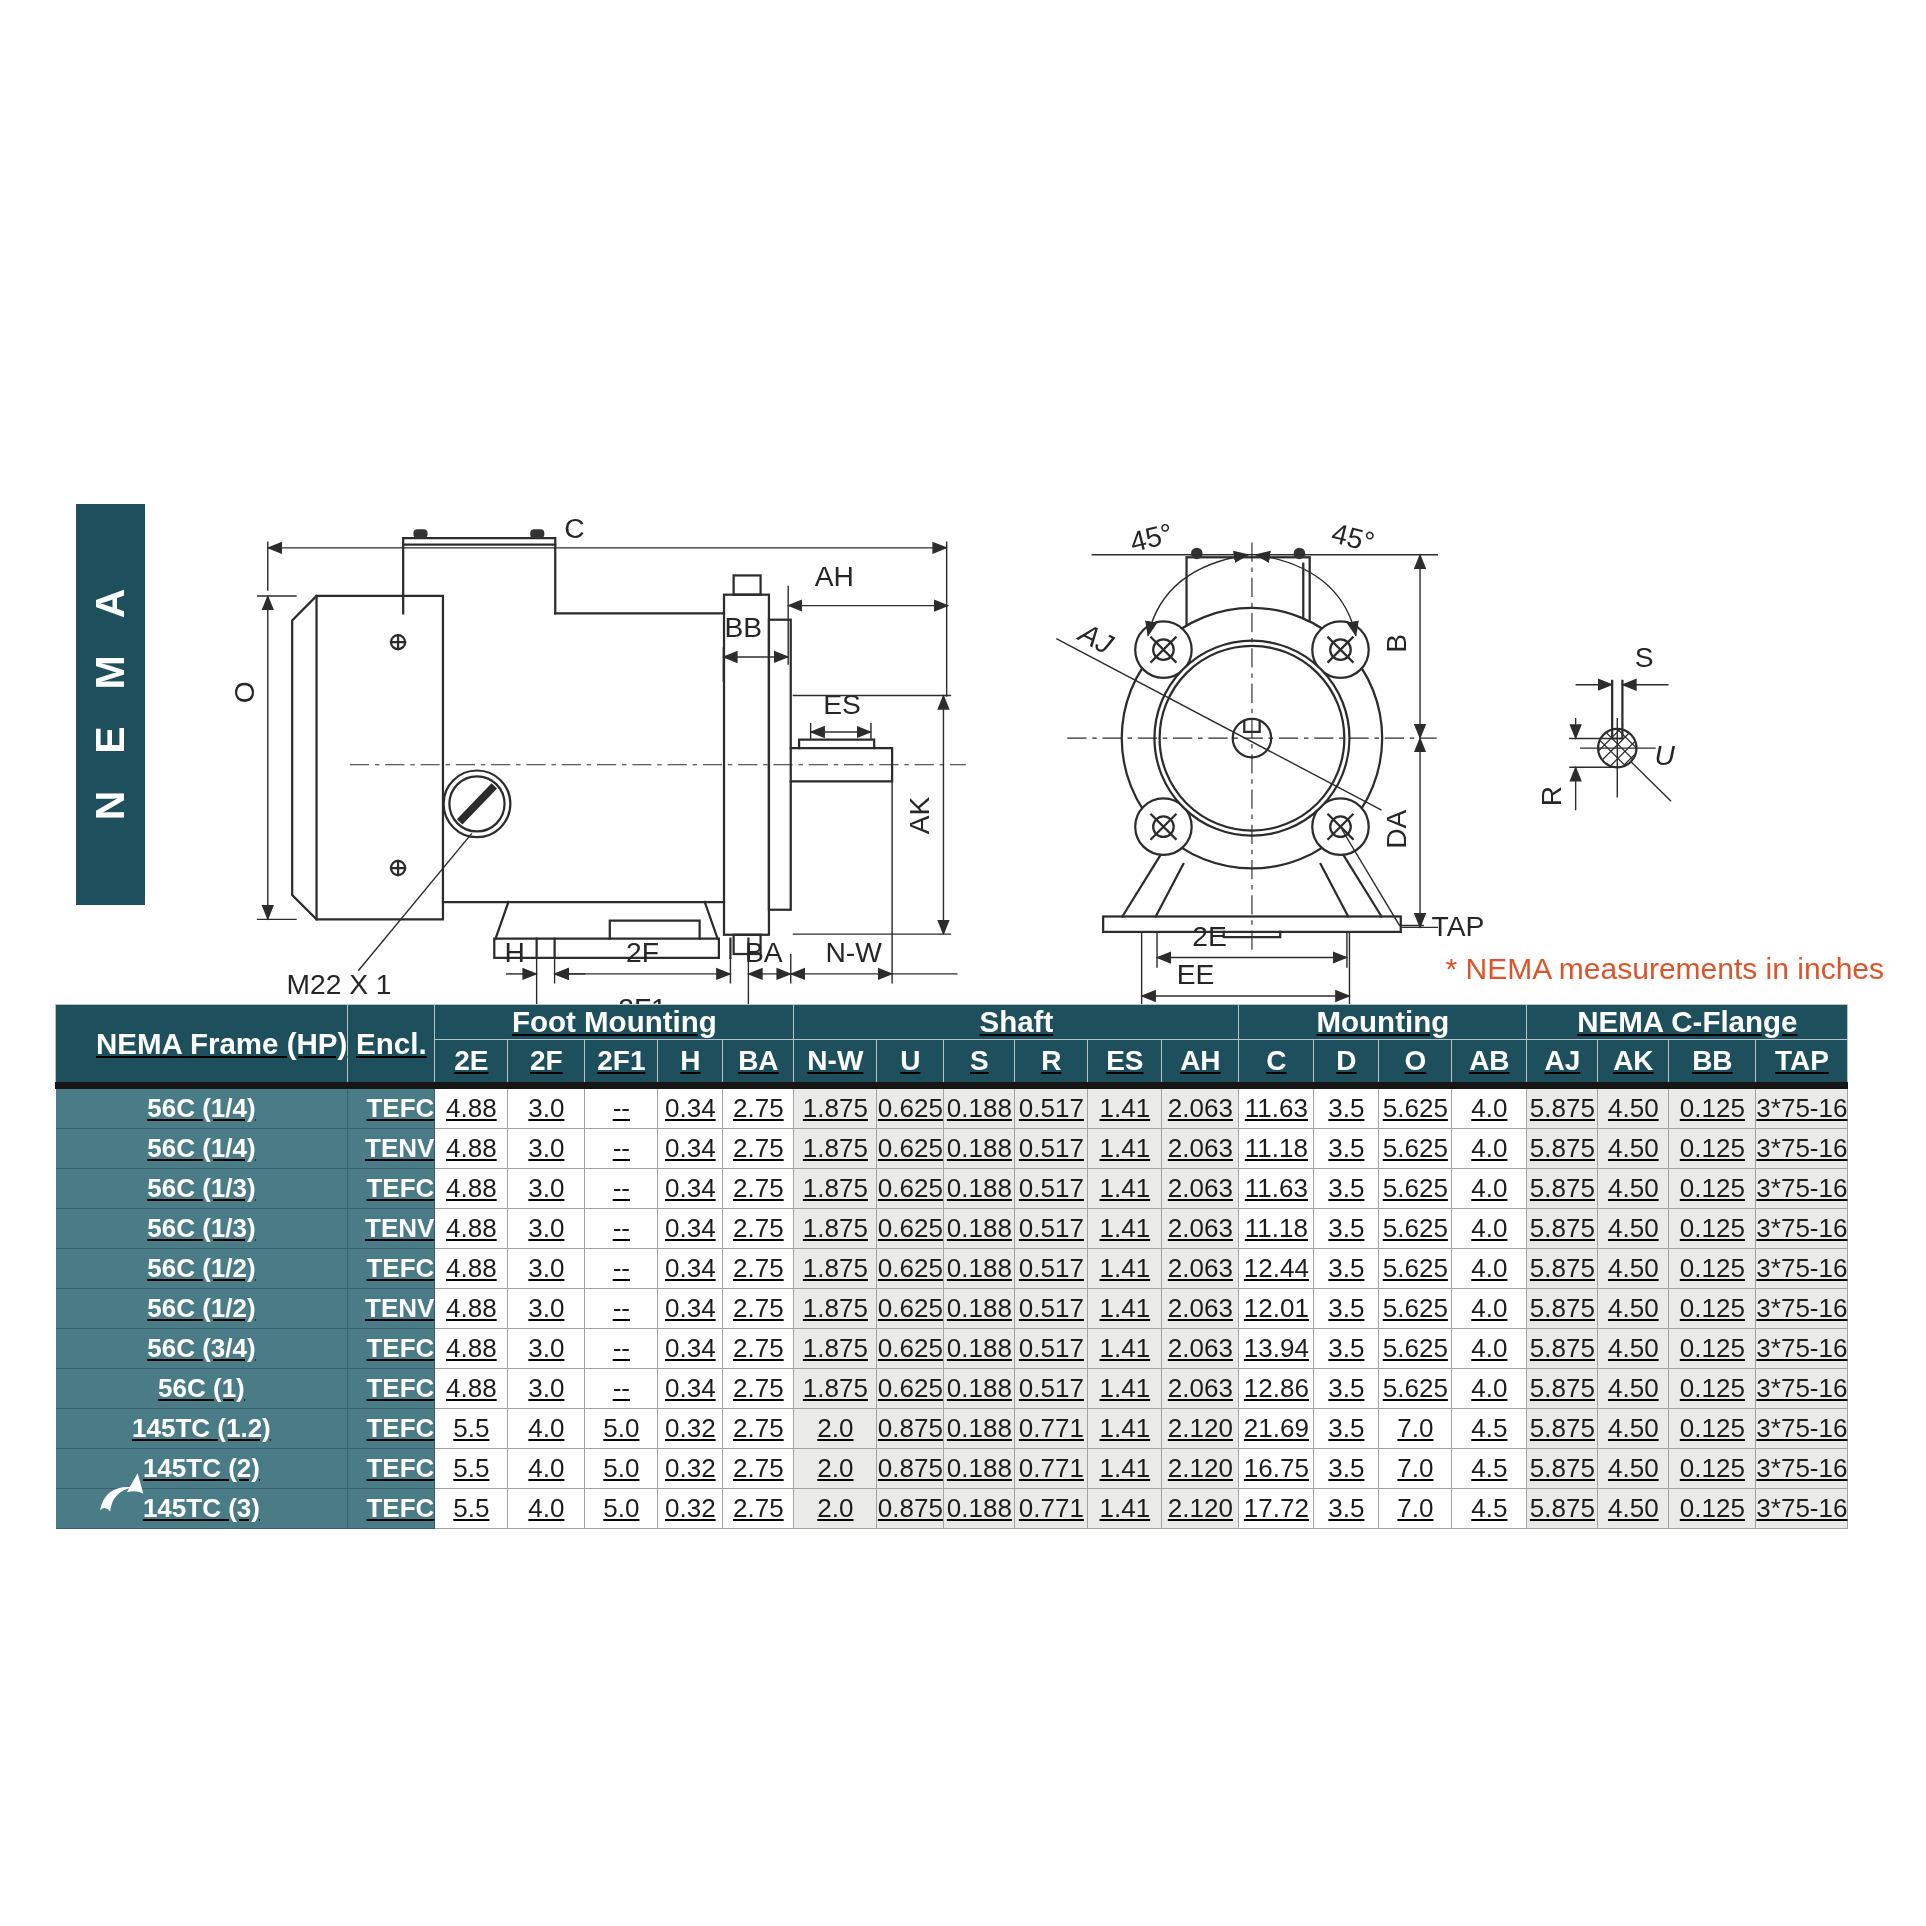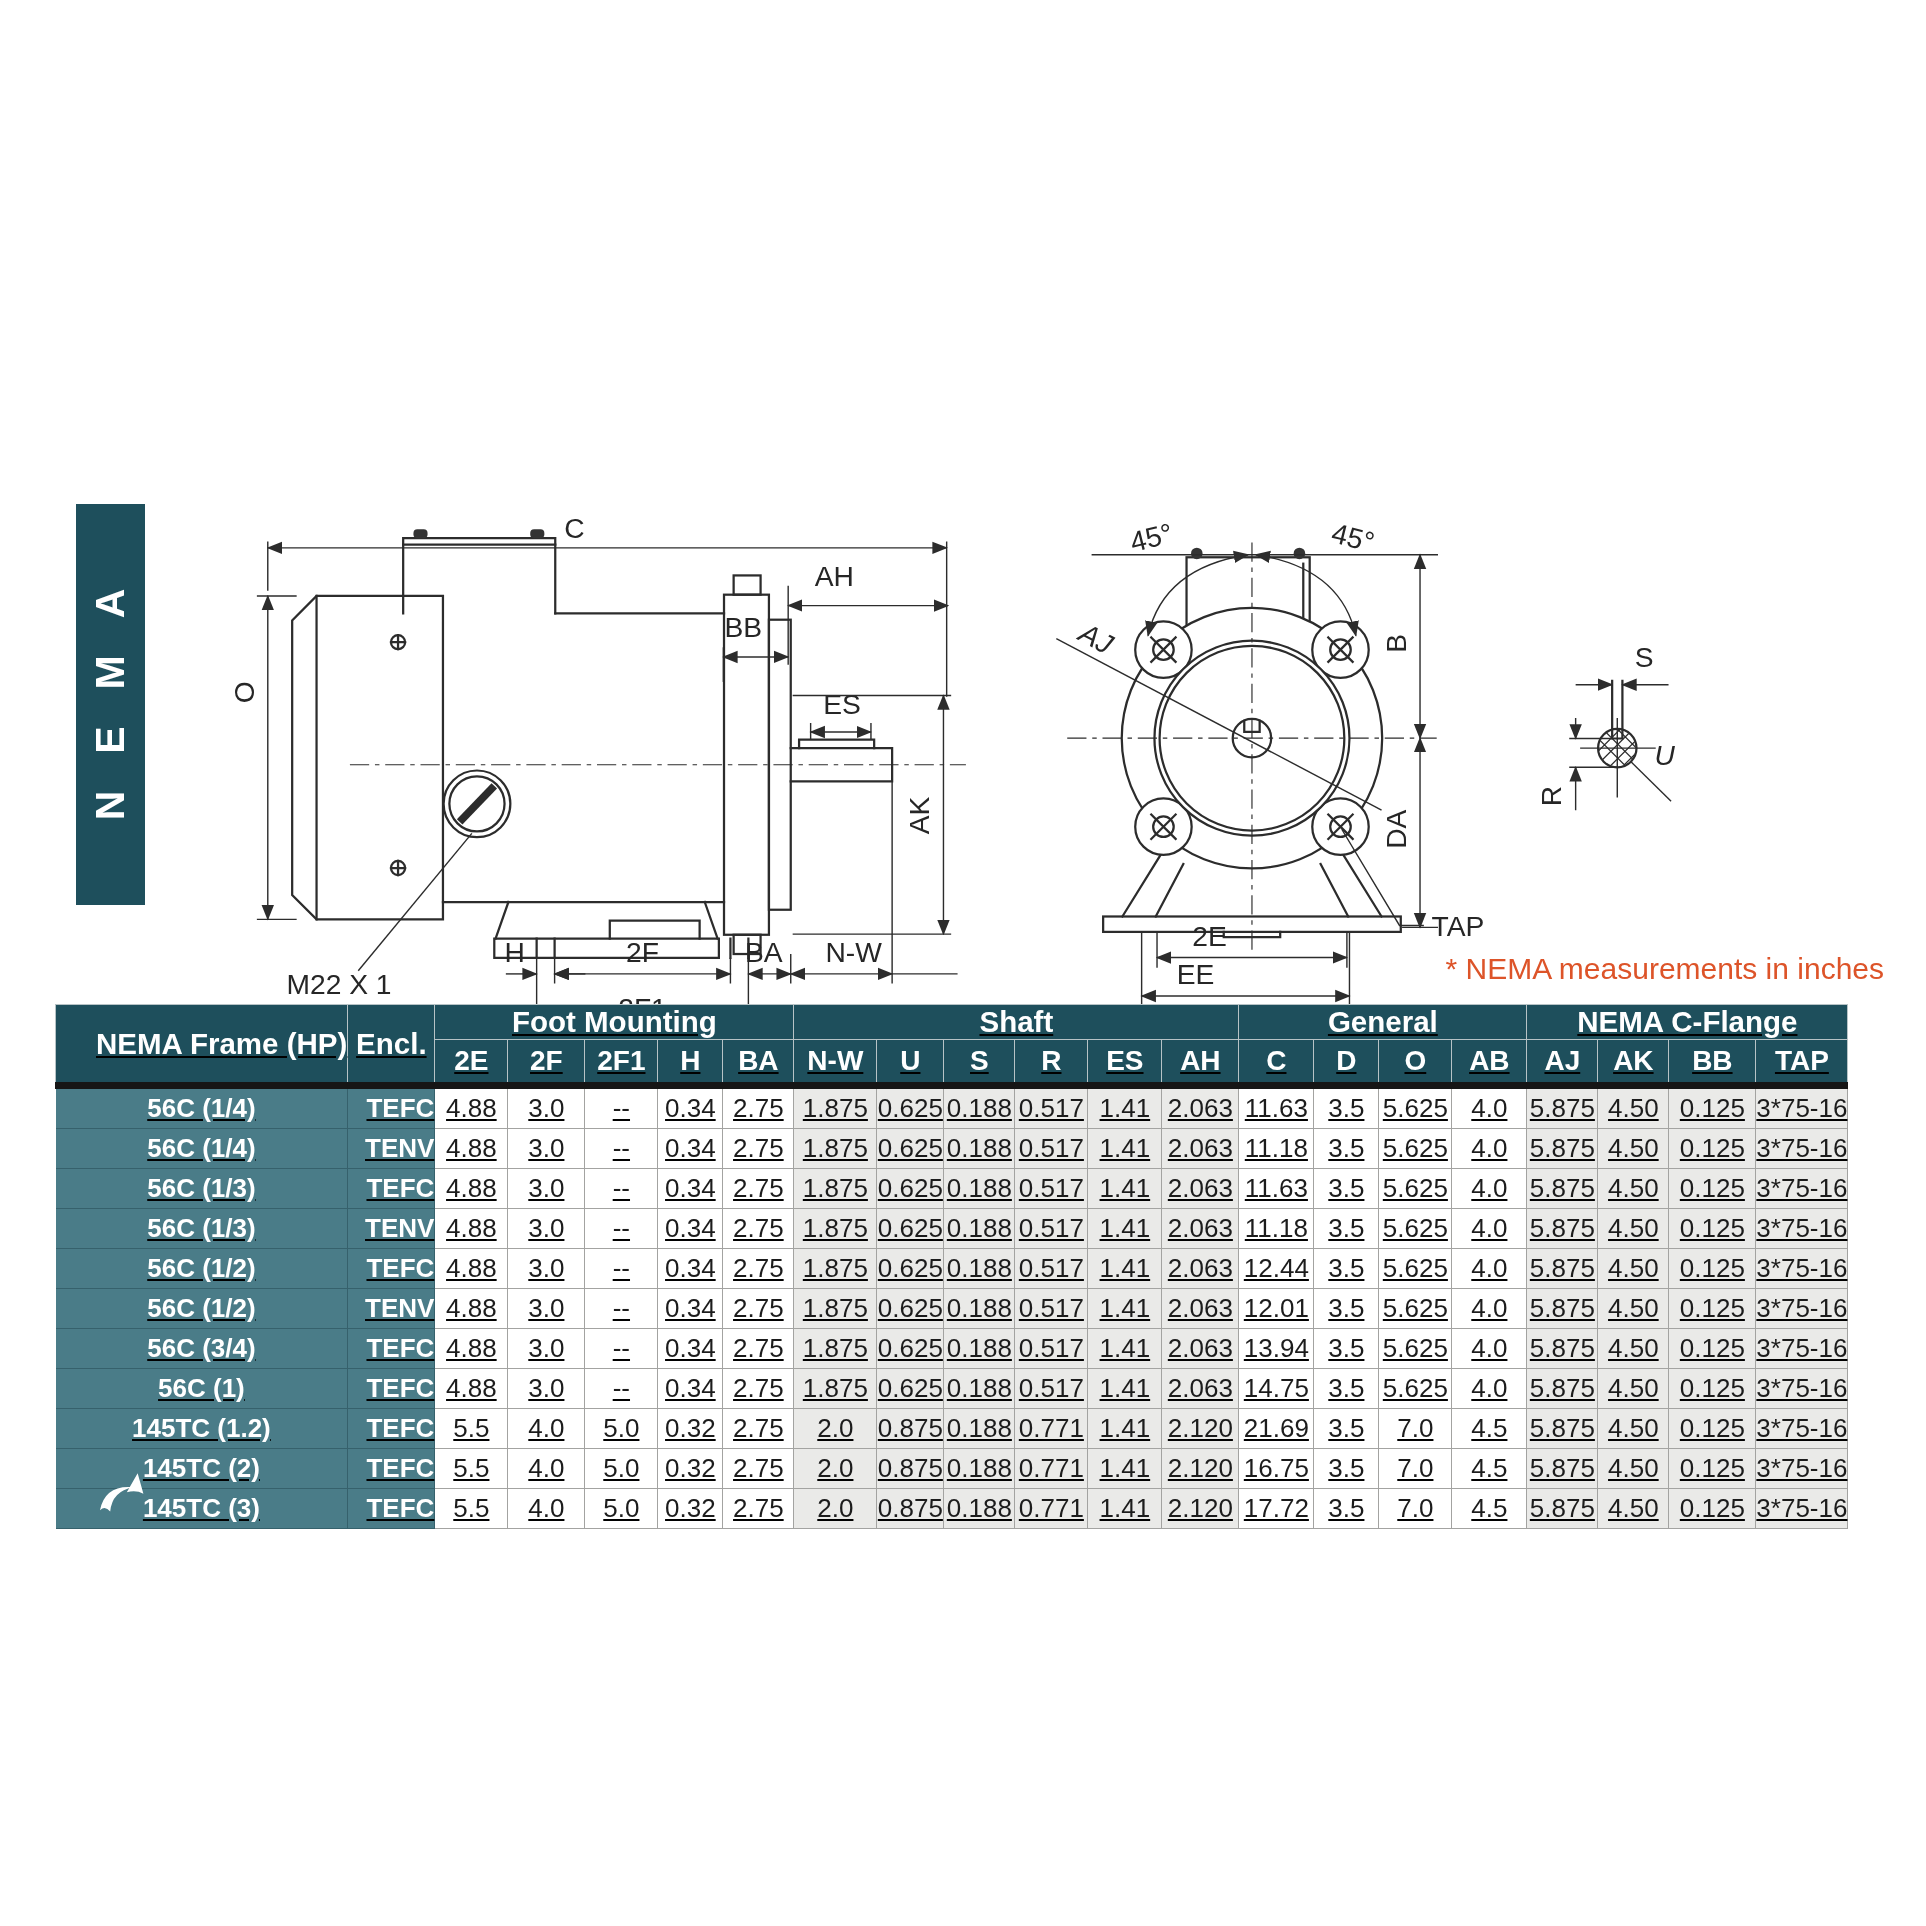--- a/index.html
+++ b/index.html
@@ -279,7 +279,7 @@
       <th class="encl" rowspan="2">Encl.</th>
       <th colspan="5">Foot Mounting</th>
       <th colspan="6">Shaft</th>
-      <th colspan="4">General</th>
+      <th colspan="4">Mounting</th>
       <th colspan="4">NEMA C-Flange</th>
     </tr>
     <tr class="sub">

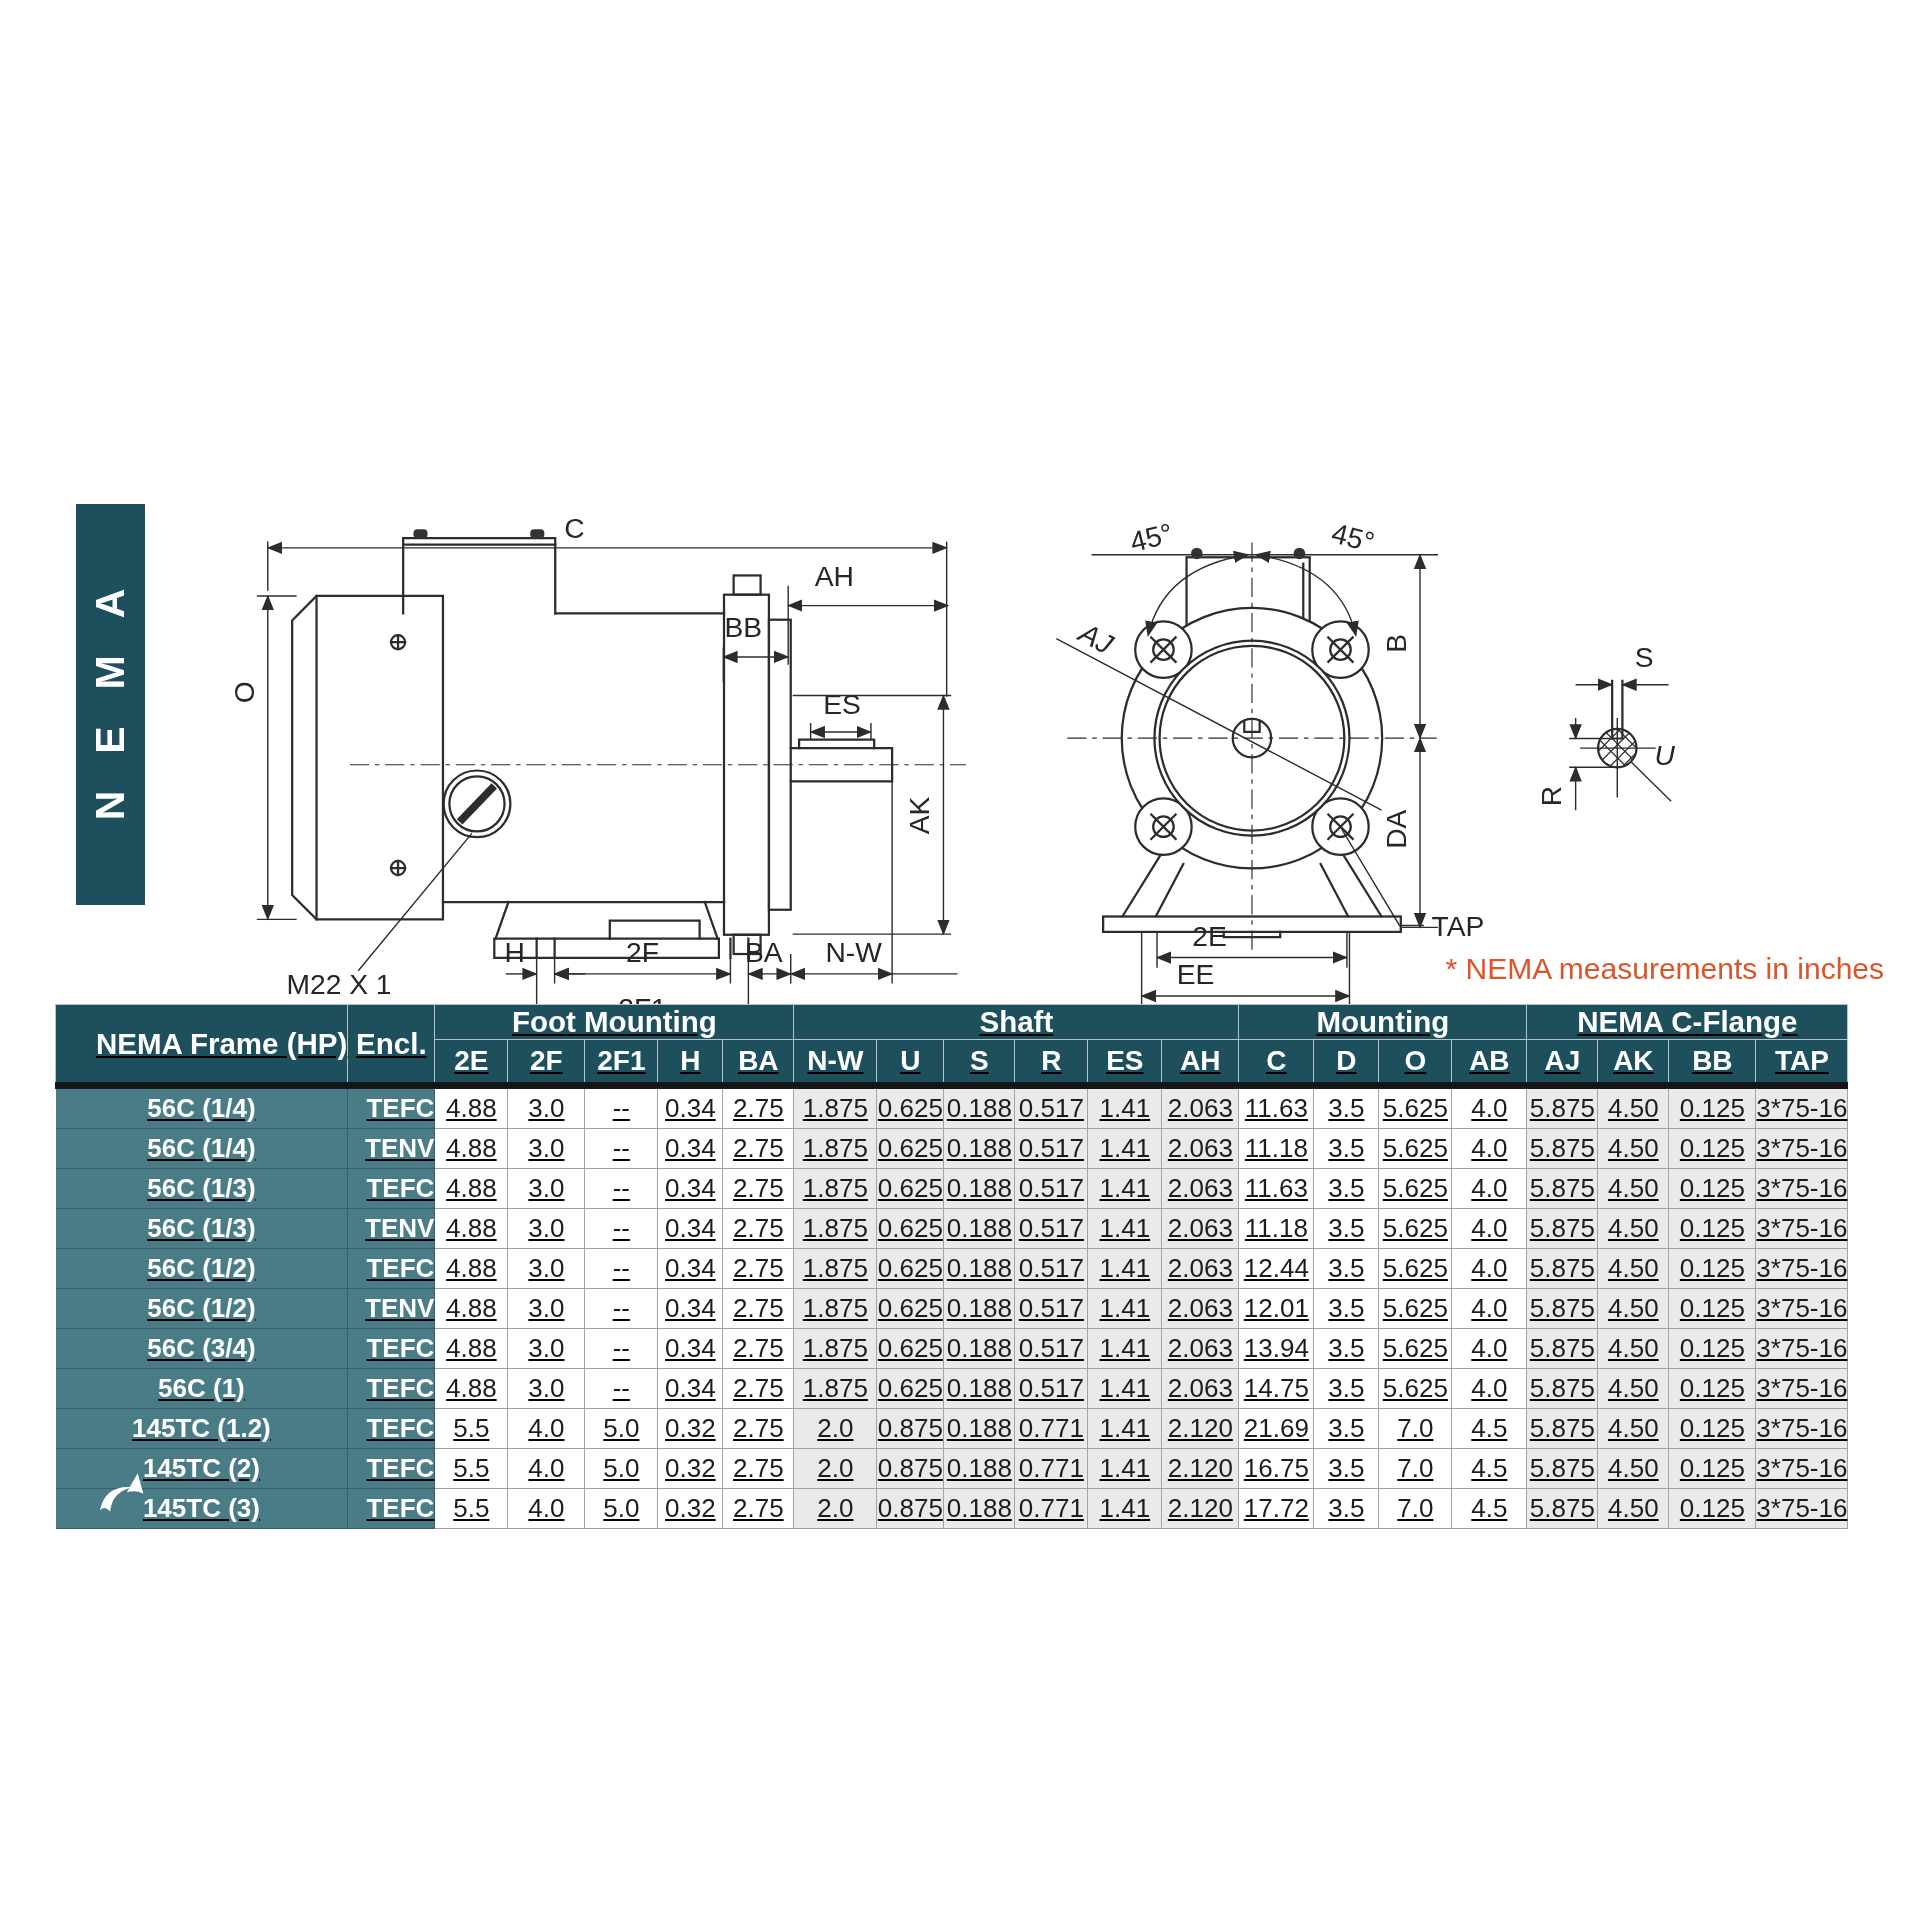--- a/index.html
+++ b/index.html
@@ -507,7 +507,7 @@
         <td>0.517</td>
         <td>1.41</td>
         <td>2.063</td>
-        <td>14.75</td>
+        <td>12.86</td>
         <td>3.5</td>
         <td>5.625</td>
         <td>4.0</td>

